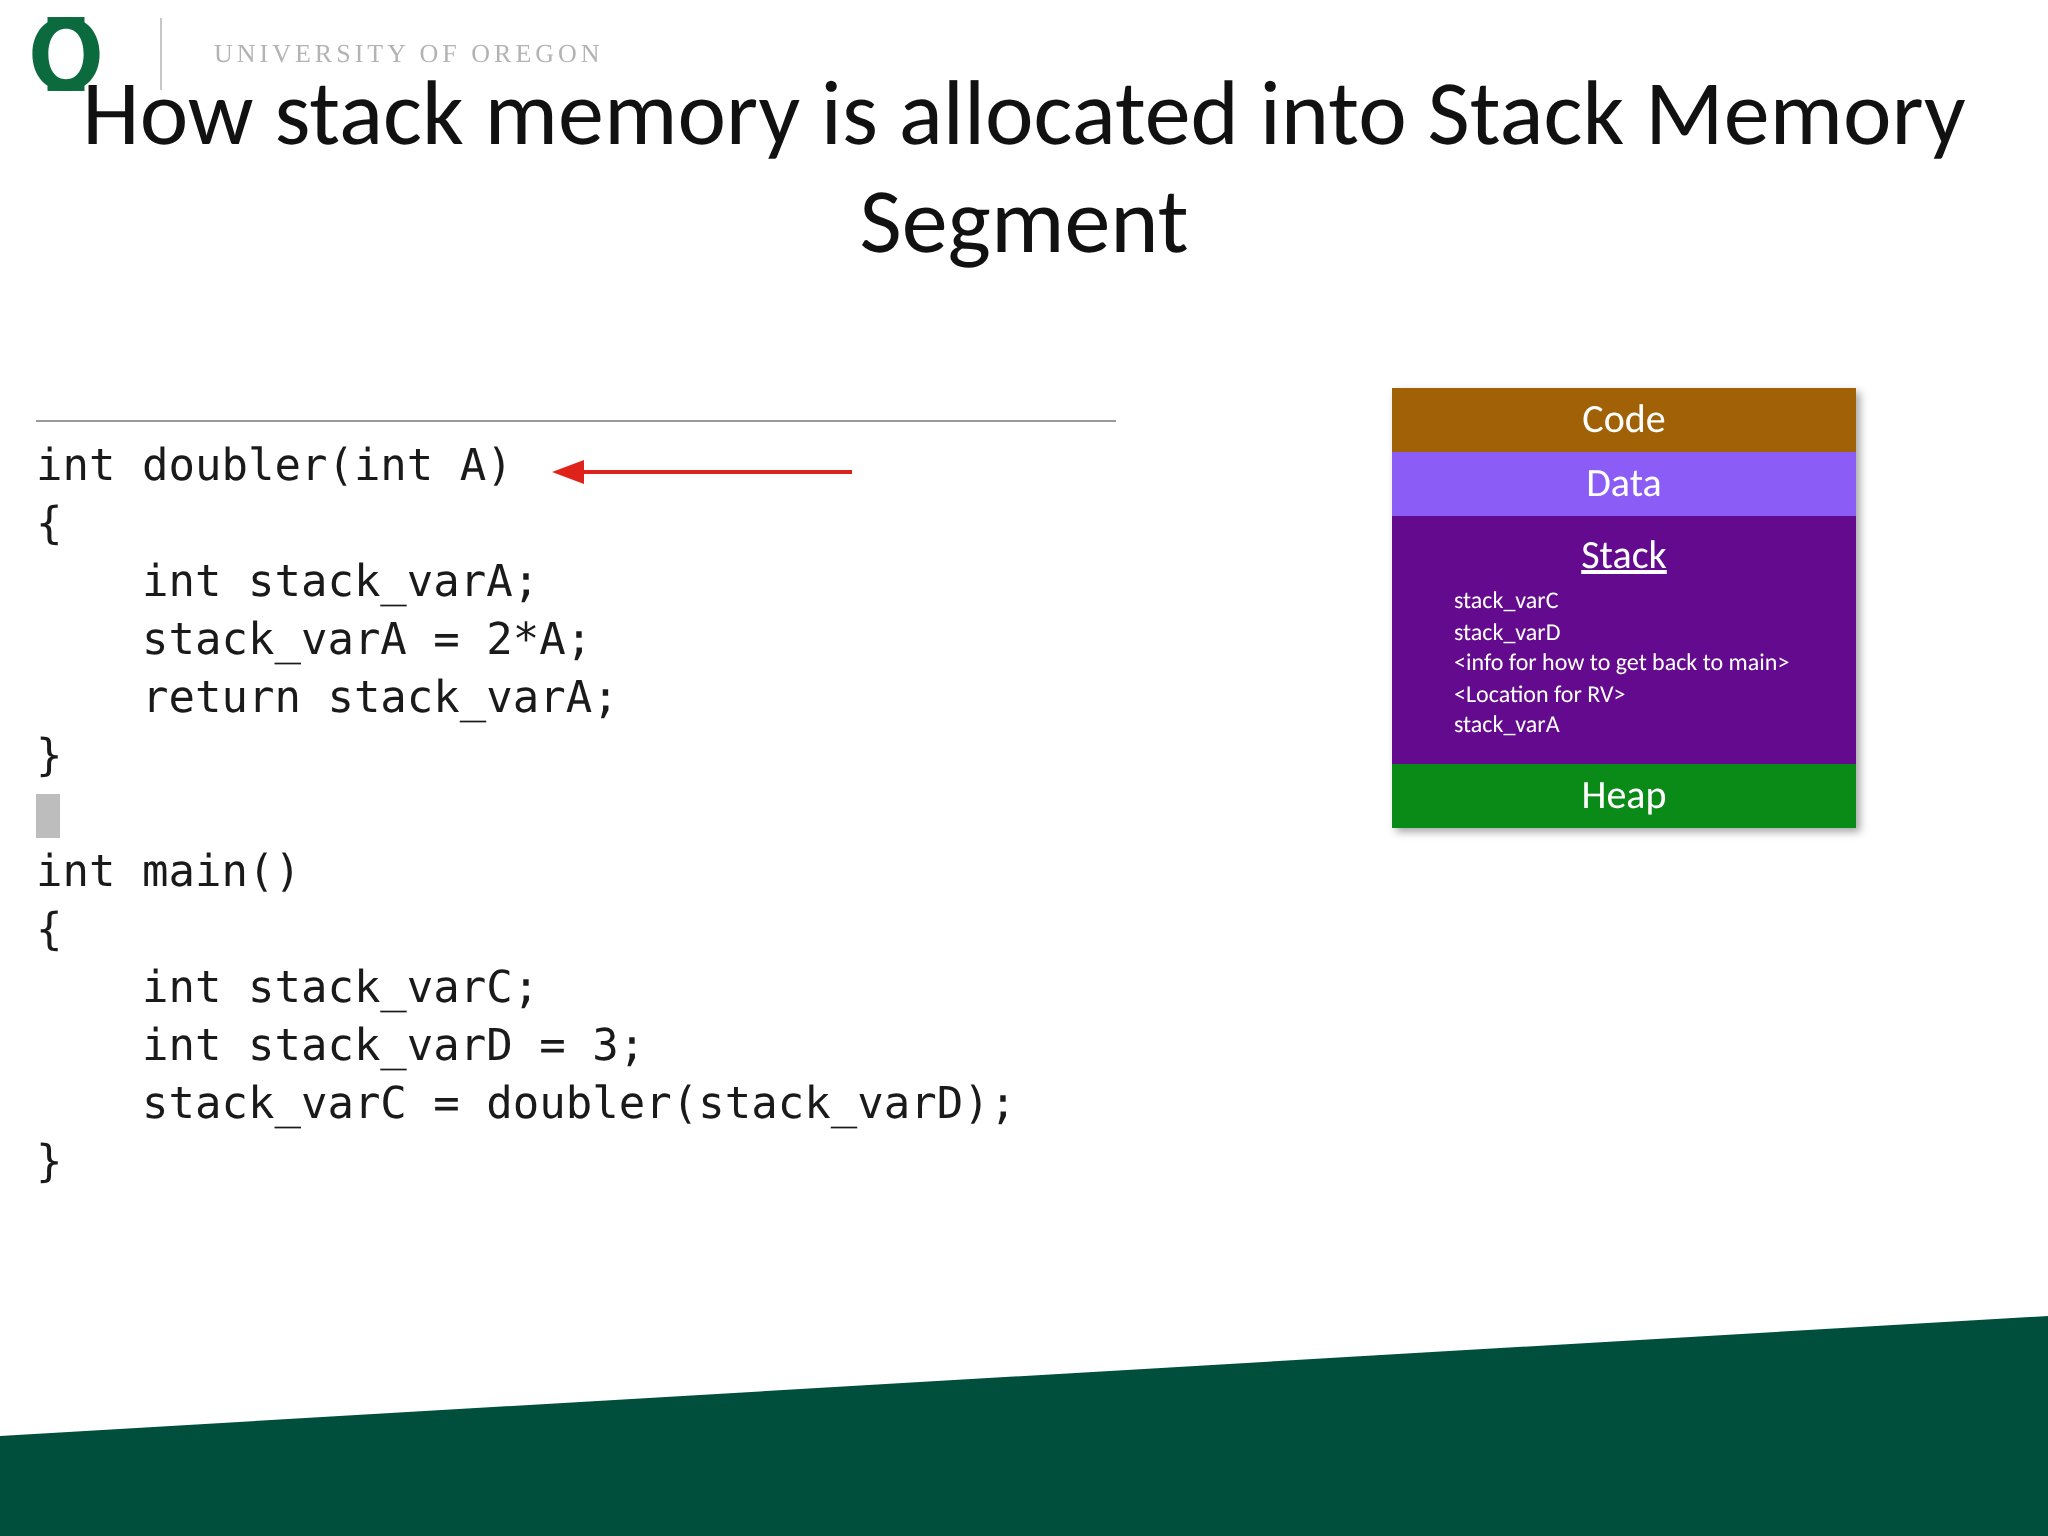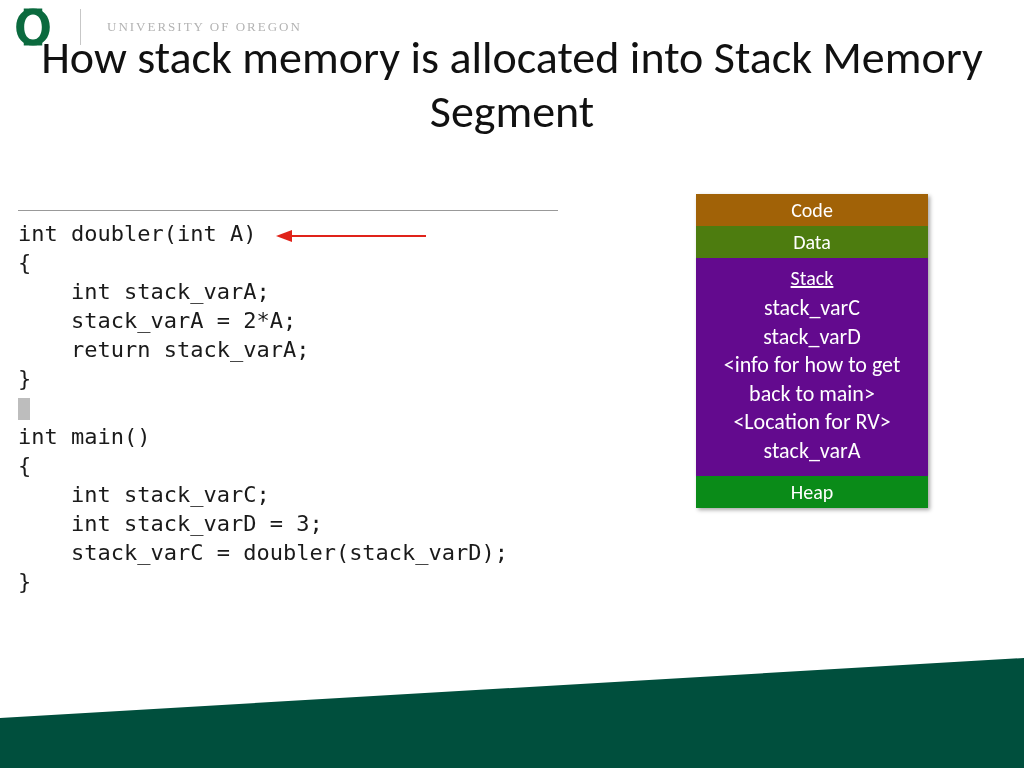--- a/index.html
+++ b/index.html
@@ -17,7 +17,7 @@
   .memory { position: absolute; top: 194px; right: 96px; width: 232px; box-shadow: 2px 2px 4px rgba(0,0,0,.35); }
   .segment { color: #fff; text-align: center; font-size: 20px; padding: 4px 0; }
   .seg-code { background: #a16207; }
-  .seg-data { background: #4d7c0f; }
+  .seg-data { background: #8b5cf6; }
   .seg-stack { background: #630a8e; text-align: center; padding-top: 8px; padding-bottom: 10px; }
   .seg-stack .stack-label { text-decoration: underline; margin-bottom: 4px; font-size: 20px; }
   .seg-stack .stack-items { text-align: center; padding: 0 10px; font-size: 22px; line-height: 1.3; }

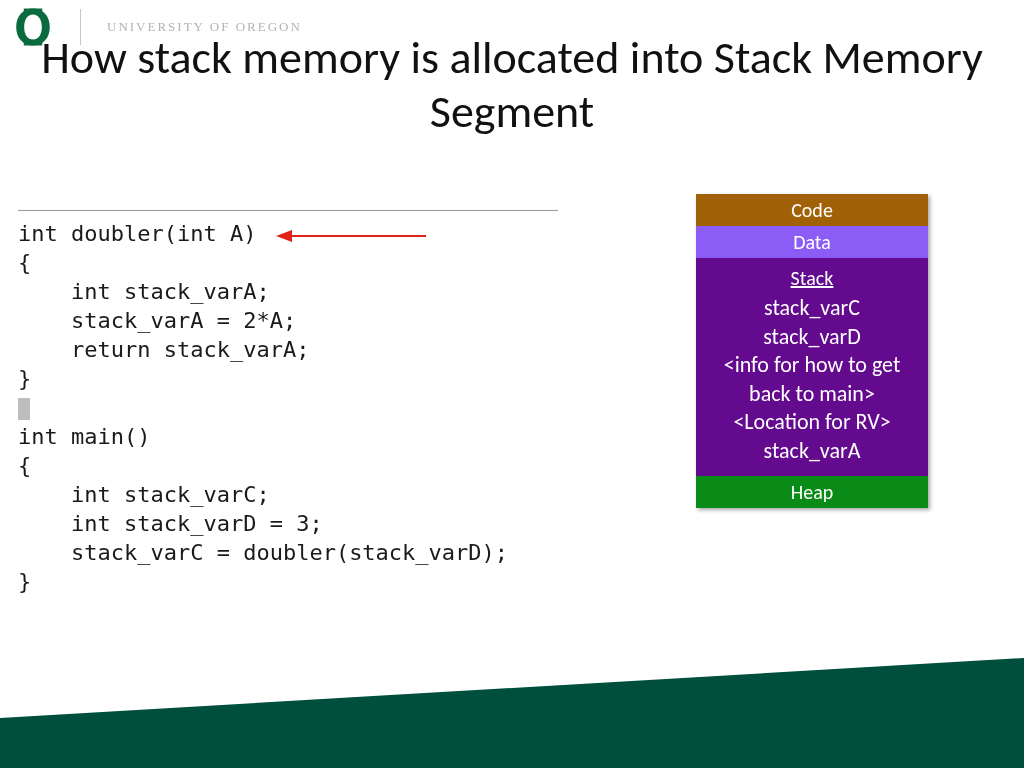--- a/index.html
+++ b/index.html
@@ -20,7 +20,7 @@
   .seg-data { background: #8b5cf6; }
   .seg-stack { background: #630a8e; text-align: center; padding-top: 8px; padding-bottom: 10px; }
   .seg-stack .stack-label { text-decoration: underline; margin-bottom: 4px; font-size: 20px; }
-  .seg-stack .stack-items { text-align: center; padding: 0 10px; font-size: 22px; line-height: 1.3; }
+  .seg-stack .stack-items { text-align: left; padding: 0 10px; font-size: 12px; line-height: 1.3; margin-left: 21px; }
   .seg-free { background: #4b93d9; padding: 6px 0 48px; }
   .seg-heap { background: #0a8b18; }
   .footer-bg { position: absolute; bottom: 0; left: 0; width: 100%; height: 110px; }

